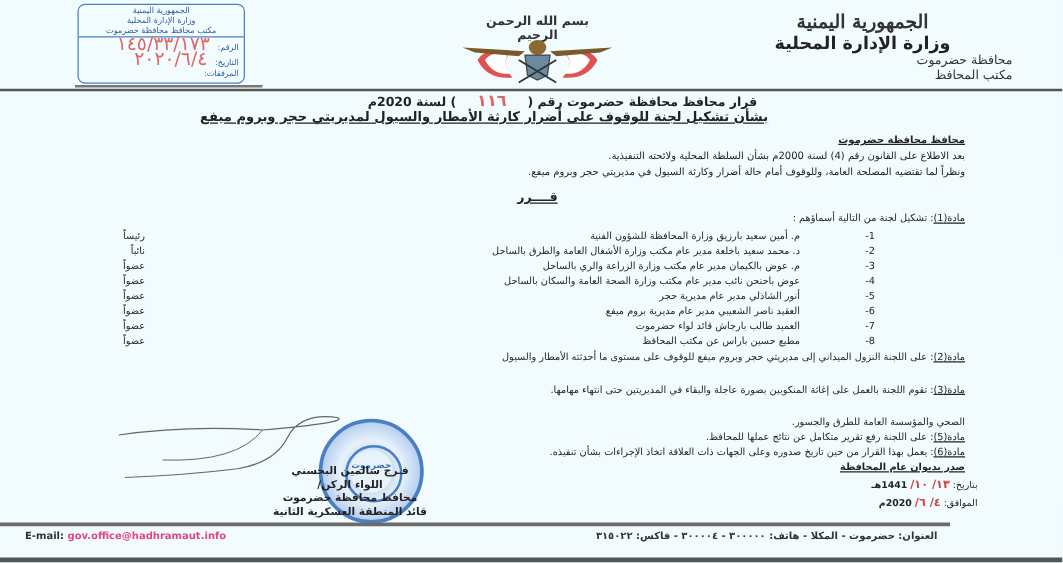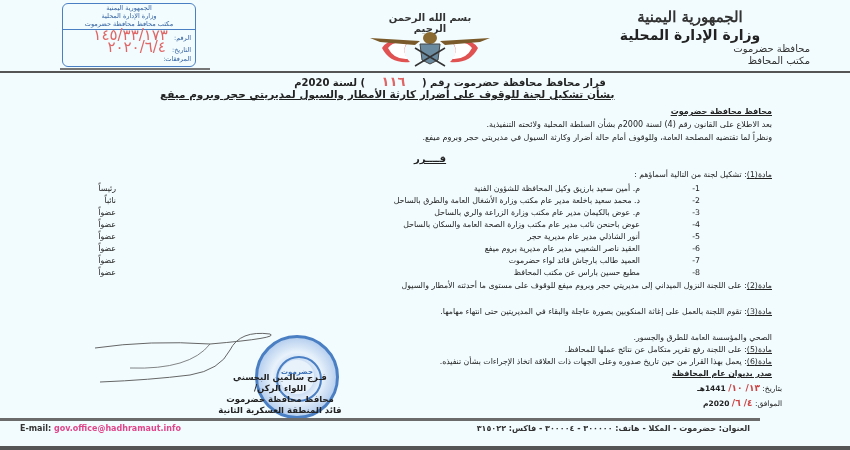--- a/index.html
+++ b/index.html
@@ -120,7 +120,7 @@
   <div class="abs" style="left:0;top:0;width:850px;height:450px">
     <div class="member" style="top:183px">
         <span class="num">1-</span>
-        <span class="name">م. أمين سعيد بارزيق وكيل المحافظة للشؤون الفنية</span>
+        <span class="name">م. أمين سعيد بارزيق وزارة المحافظة للشؤون الفنية</span>
         <span class="role">رئيساً</span>
       </div>
     <div class="member" style="top:195px">

